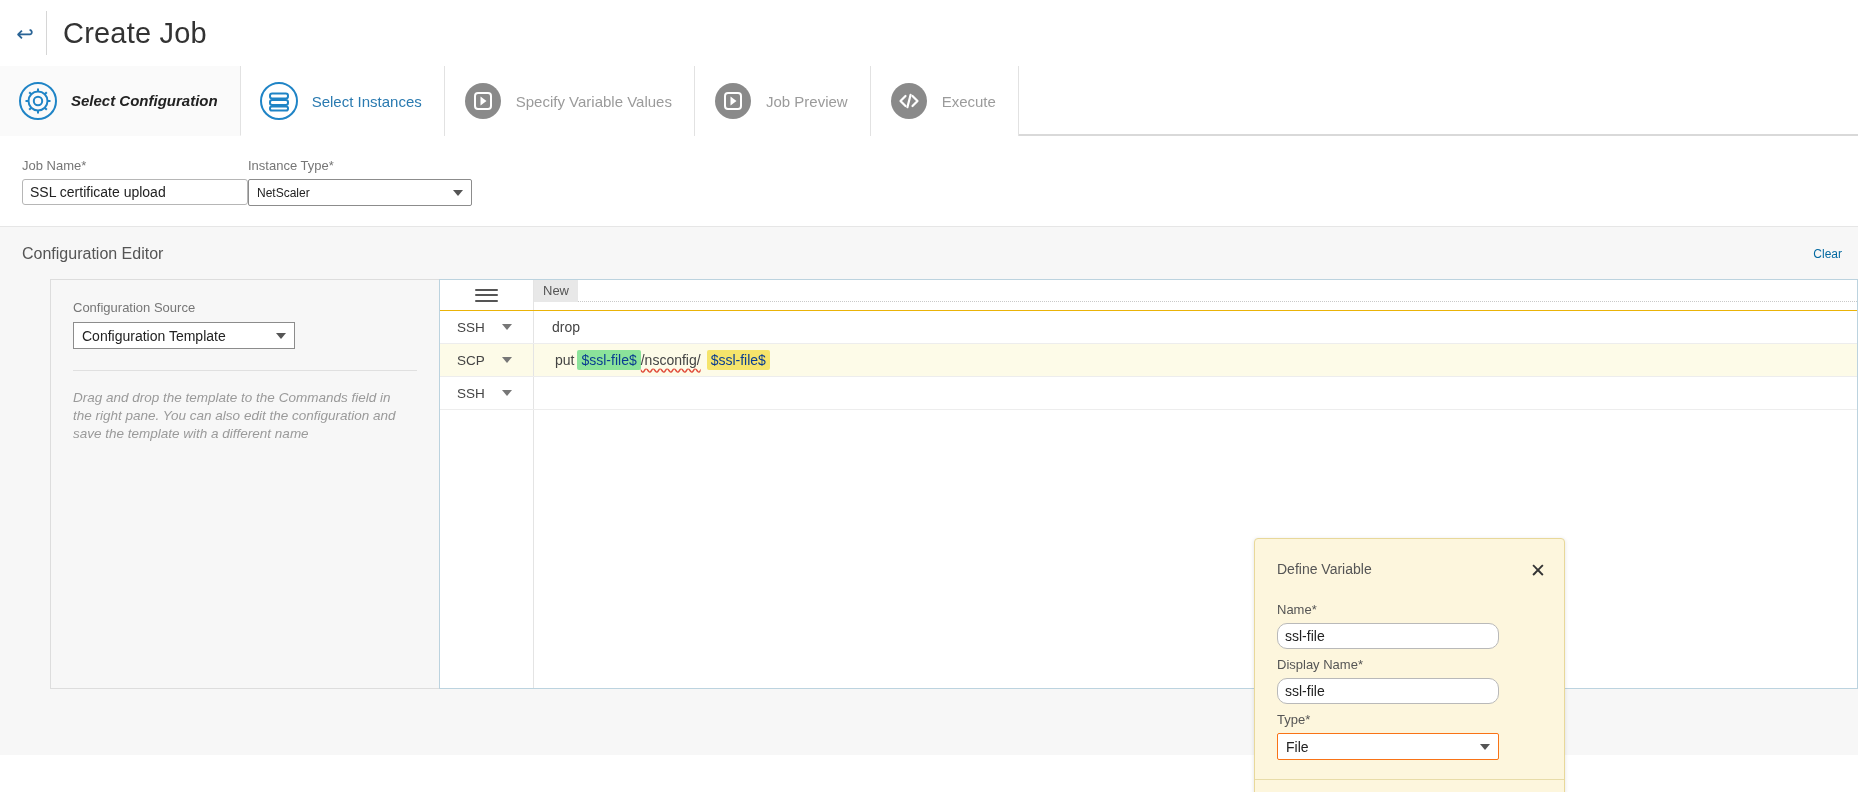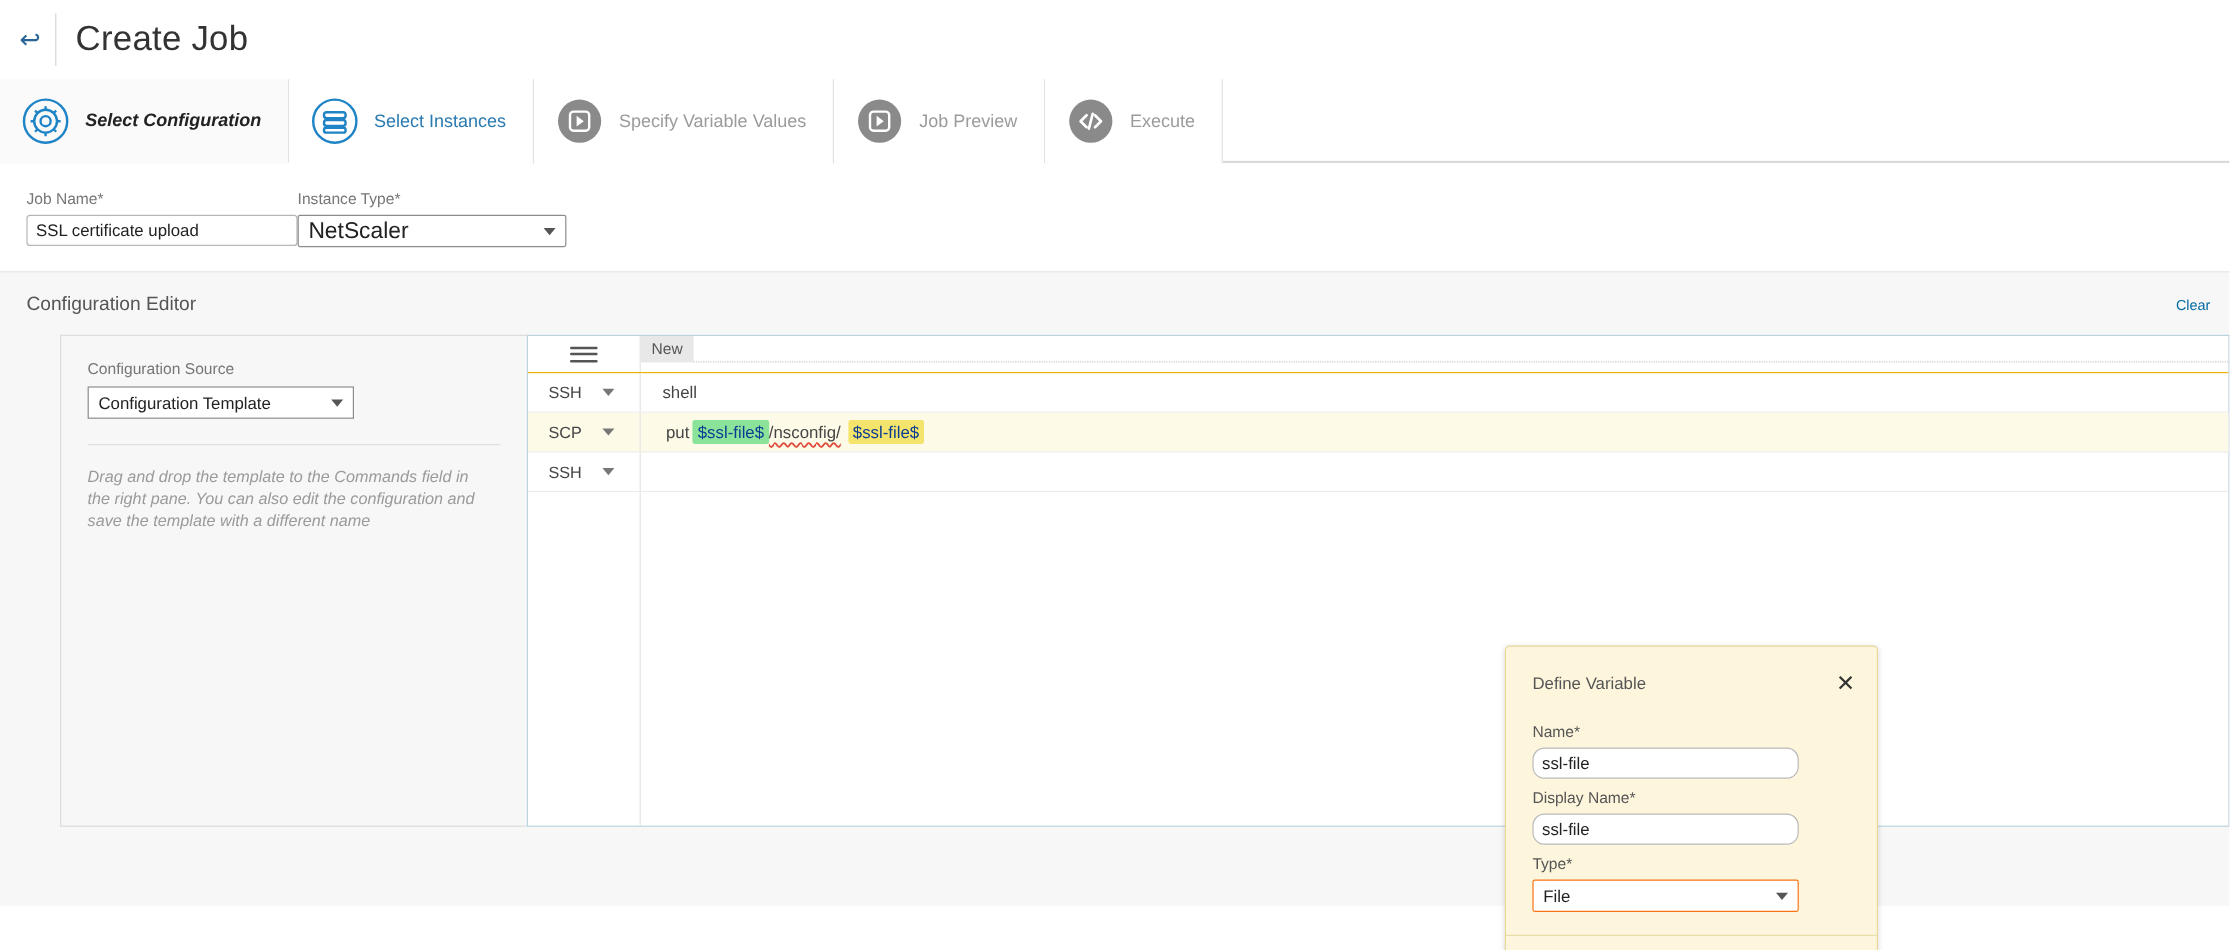--- a/index.html
+++ b/index.html
@@ -49,7 +49,7 @@
   .select-box {
     width:224px; height:27px; border:1px solid #8c8c8c; border-radius:2px;
     display:flex; align-items:center; justify-content:space-between;
-    padding: 0 8px; font-size:19px; color:#222; background:#fff; cursor:pointer;
+    padding: 0 8px; font-size:12px; color:#222; background:#fff; cursor:pointer;
   }
   .caret { width:0;height:0;border-left:5px solid transparent;border-right:5px solid transparent;border-top:6px solid #555; }
 

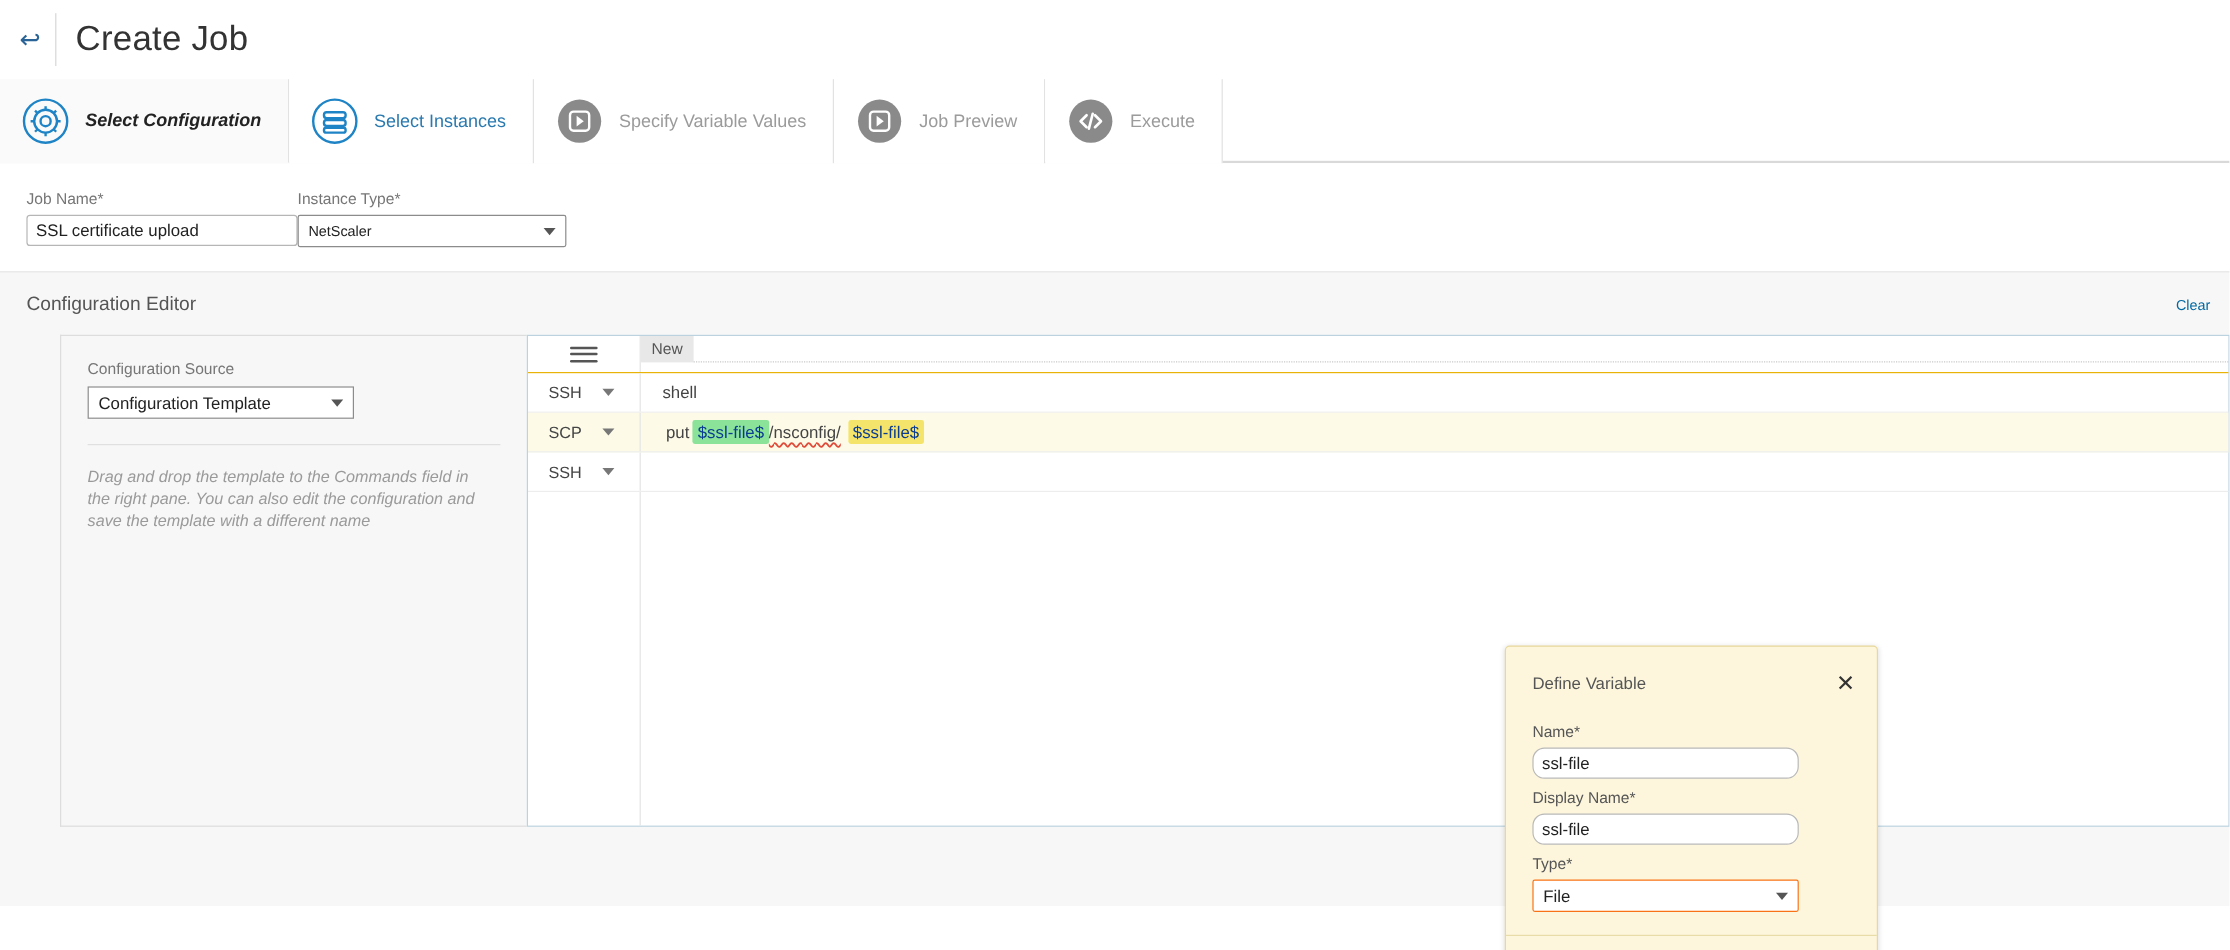--- a/index.html
+++ b/index.html
@@ -258,7 +258,7 @@
             <span>SSH</span>
             <span class="caret"></span>
           </div>
-          <div class="cmd-text">shell</div>
+          <div class="cmd-text">drop</div>
         </div>
 
         <div class="cmd-row hl">

